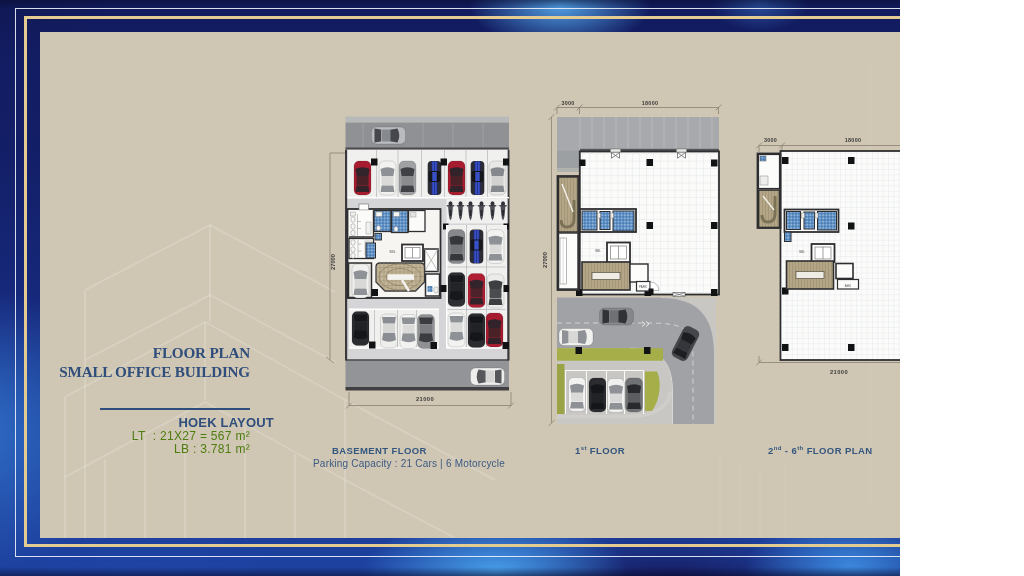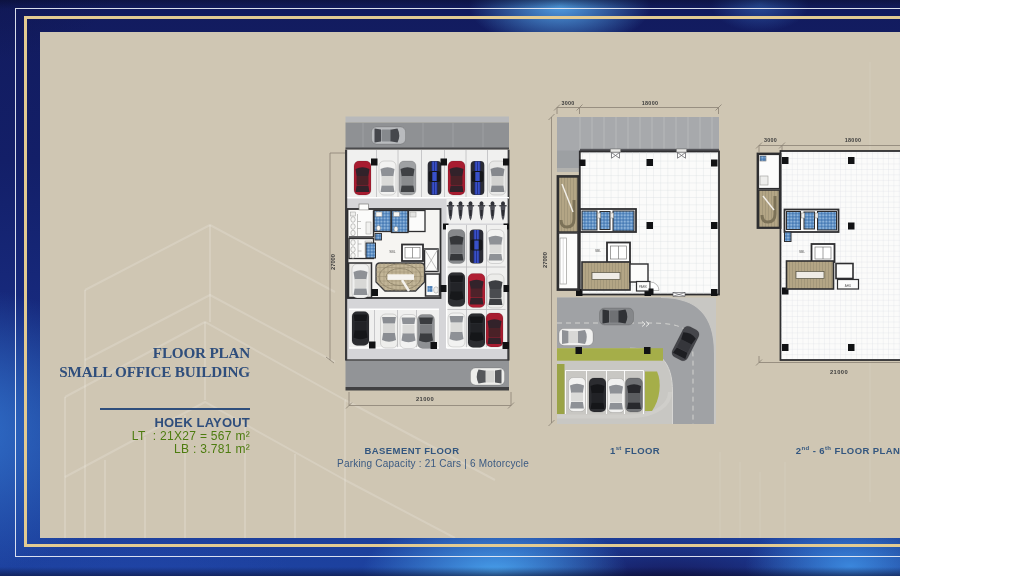--- a/index.html
+++ b/index.html
@@ -33,7 +33,7 @@
       line-height:18.5px;letter-spacing:-.2px;white-space:nowrap;}
   .rule{position:absolute;left:100px;top:408px;width:150px;height:1.5px;background:#2f4e7c;}
   .hoek{position:absolute;left:40px;top:415px;width:210px;text-align:right;color:#2f4e7c;
-      font-weight:bold;font-size:13px;letter-spacing:.2px;}
+      font-weight:bold;font-size:13px;letter-spacing:.2px;padding-left:24px;}
   .lt{position:absolute;left:40px;top:430px;width:210px;text-align:right;color:#4d7c0f;
       font-size:12px;letter-spacing:.3px;line-height:13px;}
   .plabel{position:absolute;color:#33567f;font-weight:bold;font-size:9.5px;

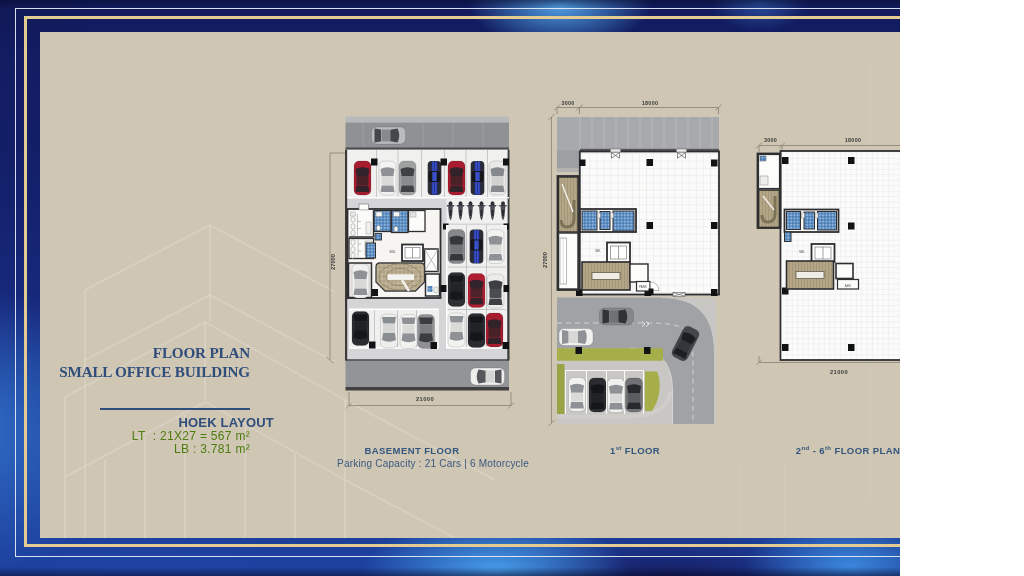--- a/index.html
+++ b/index.html
@@ -37,7 +37,7 @@
   .lt{position:absolute;left:40px;top:430px;width:210px;text-align:right;color:#4d7c0f;
       font-size:12px;letter-spacing:.3px;line-height:13px;}
   .plabel{position:absolute;color:#33567f;font-weight:bold;font-size:9.5px;
-      letter-spacing:.4px;text-align:center;}
+      letter-spacing:.4px;}
   .psub{position:absolute;color:#3b5a82;font-size:10px;letter-spacing:.2px;text-align:right;}
   sup{font-size:6px;}
 </style>

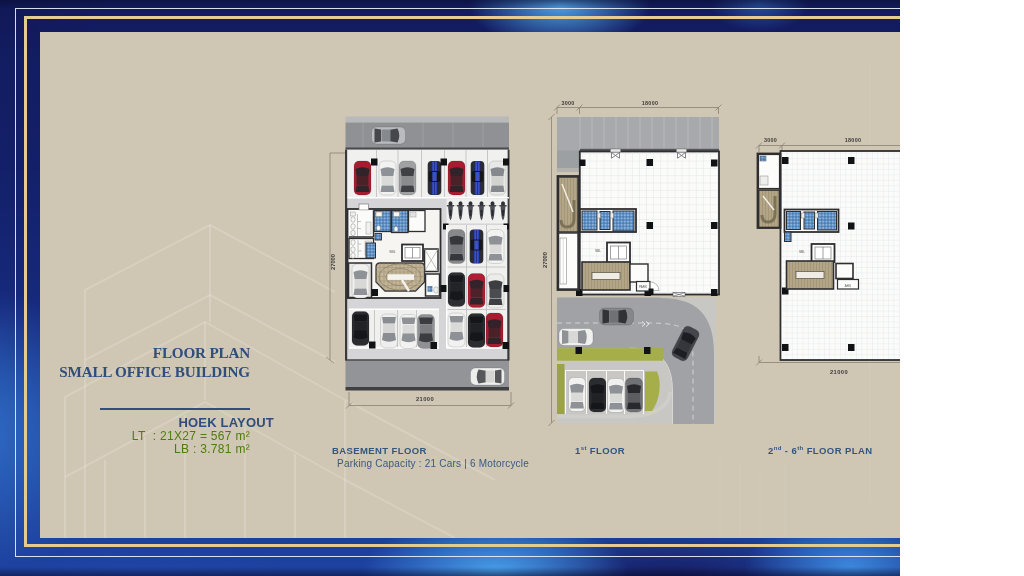--- a/index.html
+++ b/index.html
@@ -38,7 +38,7 @@
       font-size:12px;letter-spacing:.3px;line-height:13px;}
   .plabel{position:absolute;color:#33567f;font-weight:bold;font-size:9.5px;
       letter-spacing:.4px;}
-  .psub{position:absolute;color:#3b5a82;font-size:10px;letter-spacing:.2px;text-align:right;}
+  .psub{position:absolute;color:#3b5a82;font-size:10px;letter-spacing:.2px;text-align:center;}
   sup{font-size:6px;}
 </style>
 </head>

